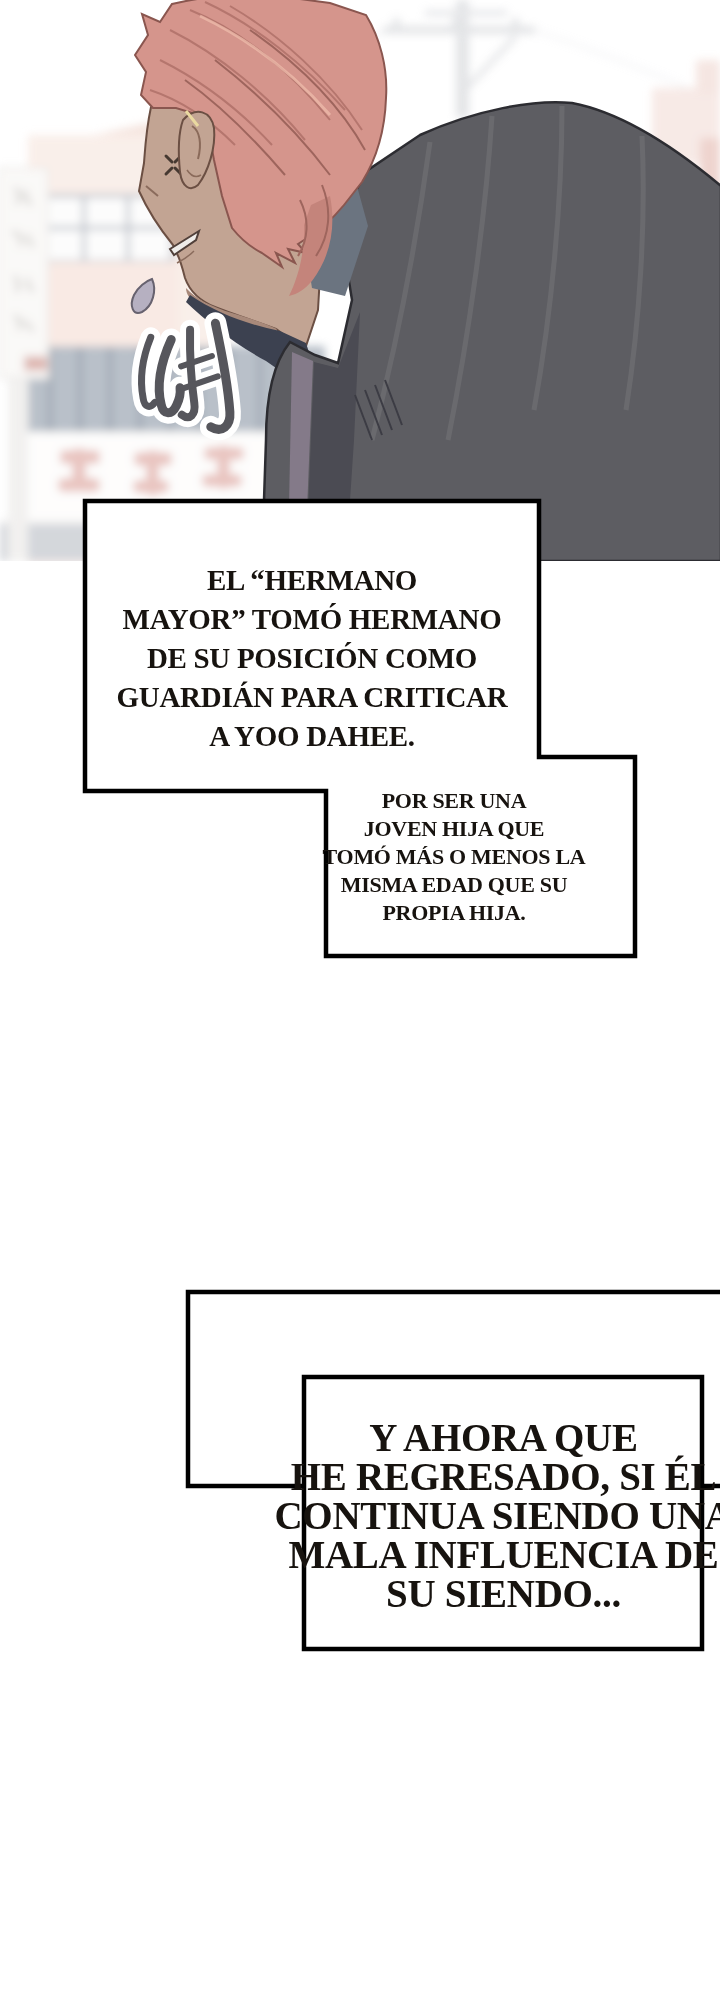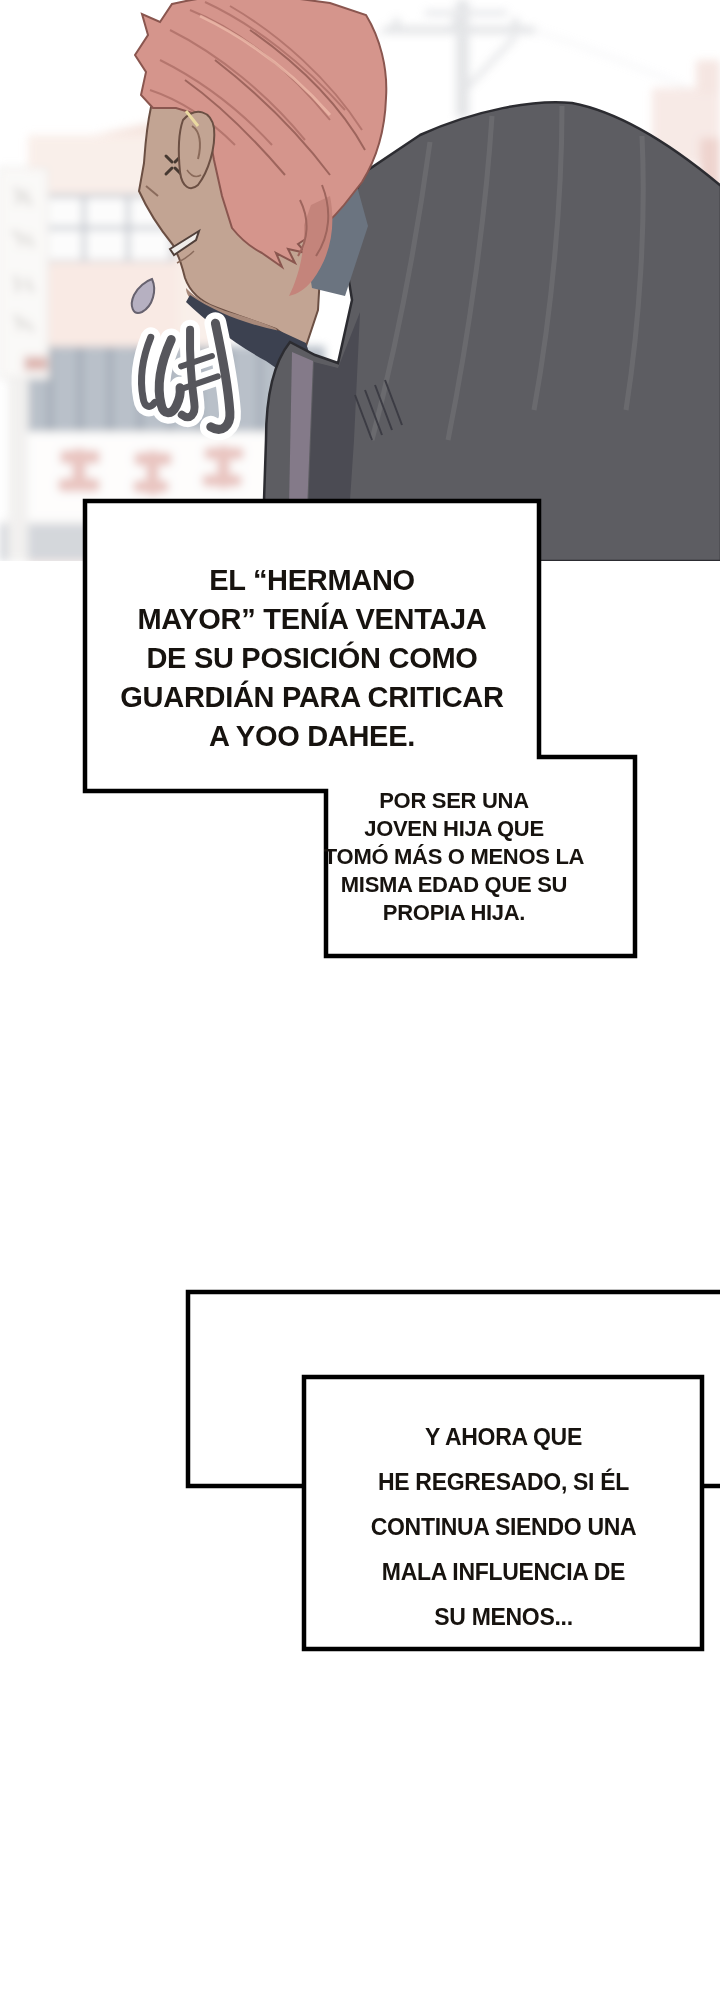--- a/index.html
+++ b/index.html
@@ -15,7 +15,7 @@
     align-items:center;text-align:center;
     font-weight:700;color:#17130f;letter-spacing:-0.3px;
   }
-  .caption span{display:block;white-space:nowrap;}
+  .caption span{display:block;white-space:nowrap;font-family:Liberation Serif, serif;}
   #caption1{left:89px;top:505px;width:446px;height:282px;font-size:29px;line-height:39px;padding-top:12px;}
   #caption2{left:330px;top:761px;width:248px;height:191px;font-size:22px;line-height:28px;}
   #caption4{left:308px;top:1381px;width:391px;height:265px;font-size:23px;line-height:39px;padding-top:14px;gap:6px;}

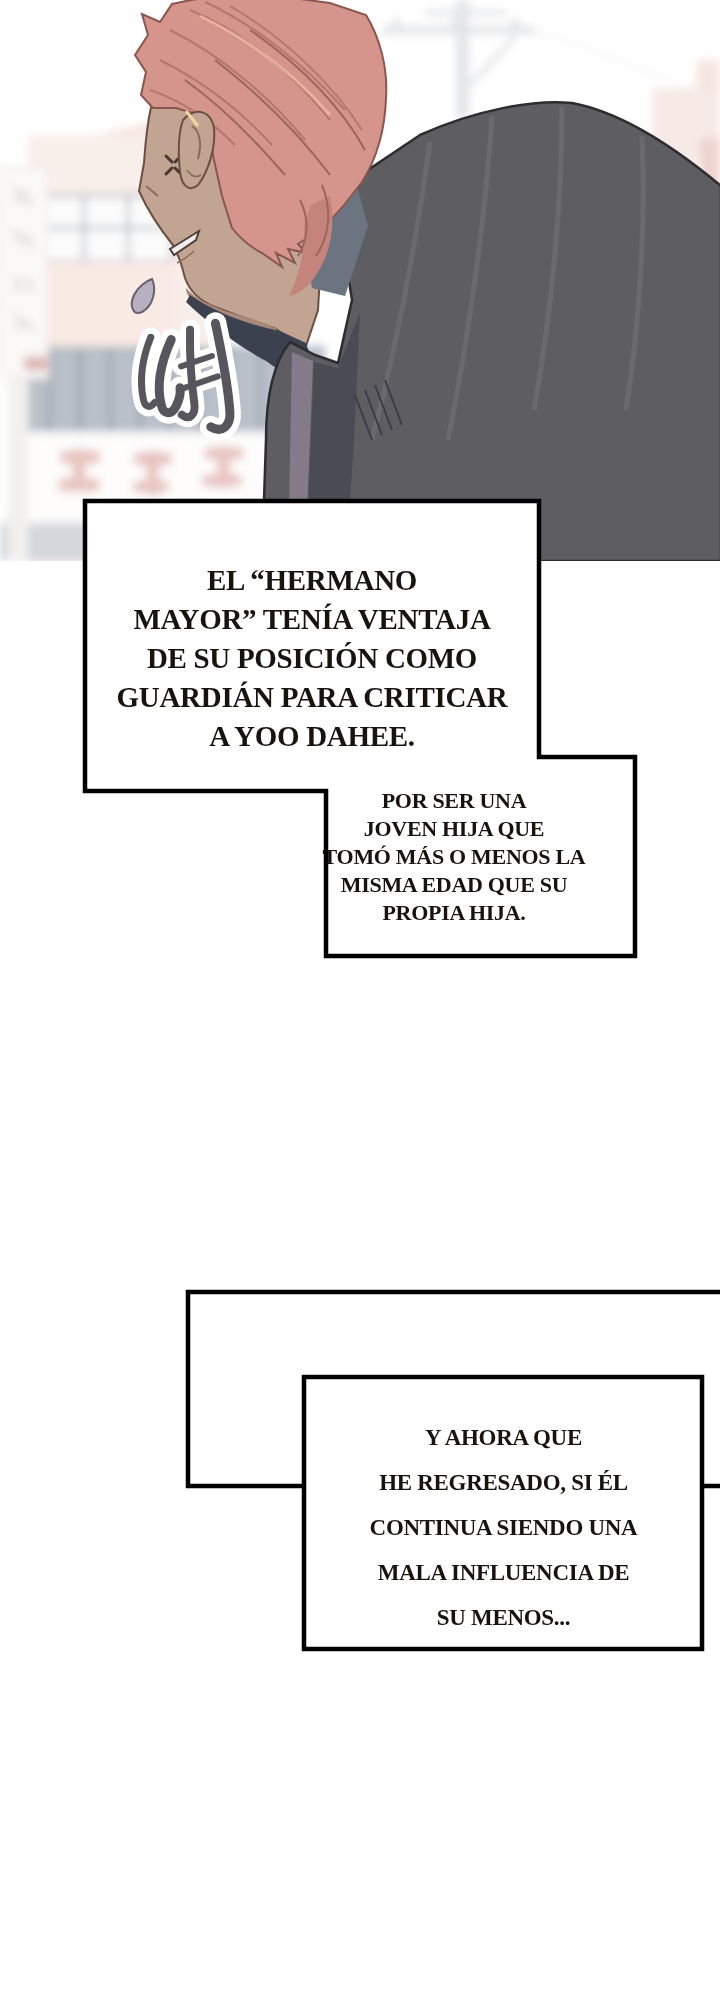--- a/index.html
+++ b/index.html
@@ -238,7 +238,7 @@
 
   <div id="caption1" class="caption">
     <span>EL “HERMANO</span>
-    <span>MAYOR” TENÍA VENTAJA</span>
+    <span>MAYOR” TOMÓ HERMANO</span>
     <span>DE SU POSICIÓN COMO</span>
     <span>GUARDIÁN PARA CRITICAR</span>
     <span>A YOO DAHEE.</span>

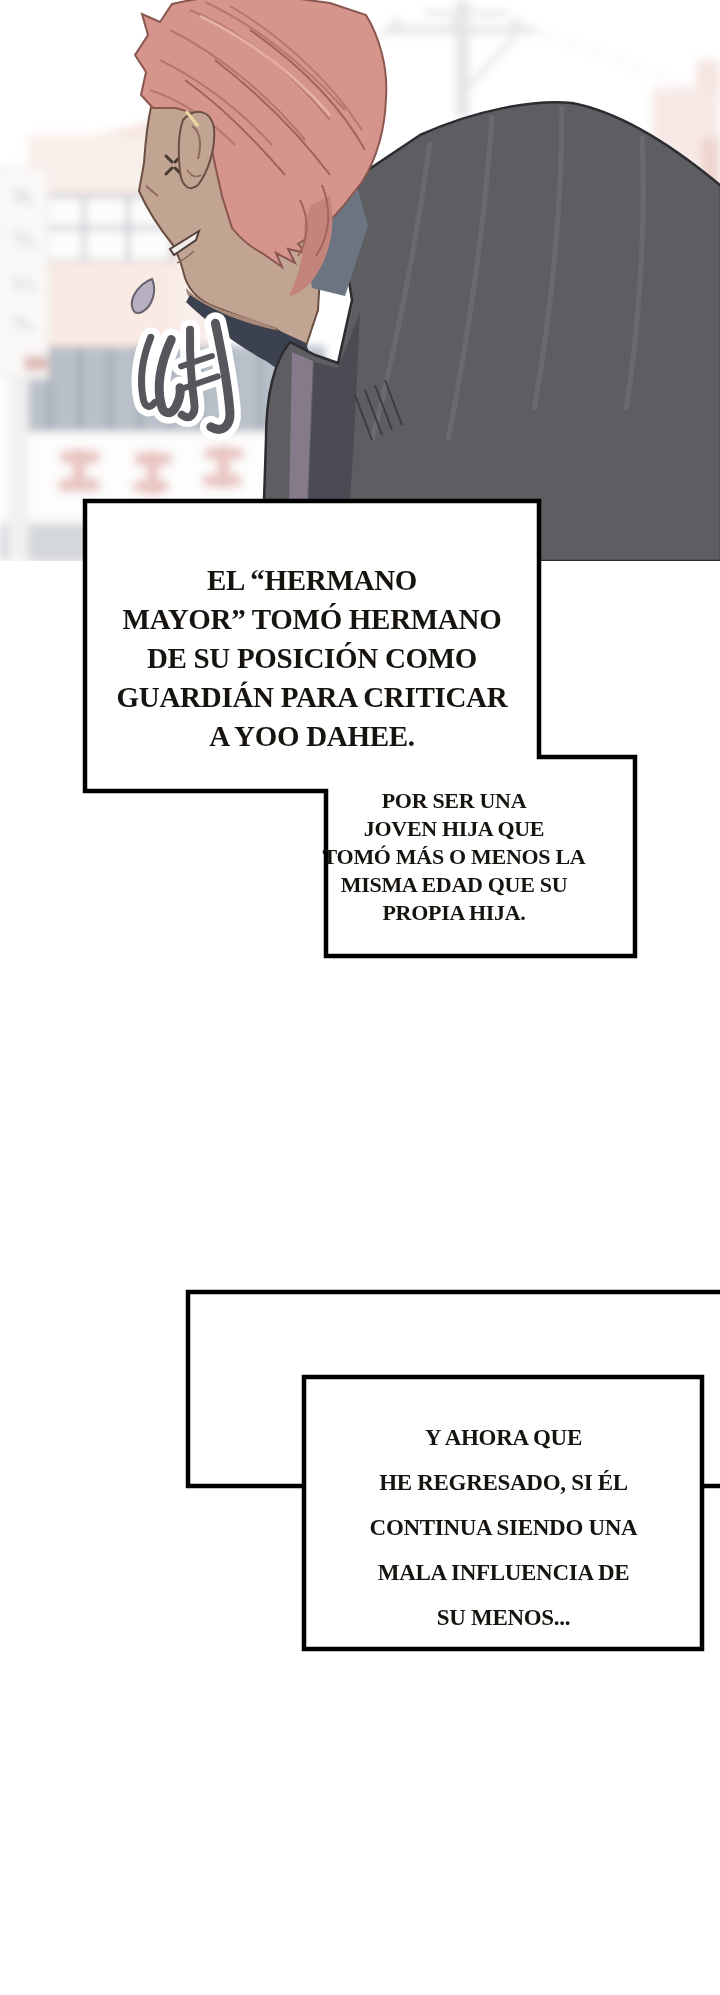--- a/index.html
+++ b/index.html
@@ -18,7 +18,7 @@
   .caption span{display:block;white-space:nowrap;font-family:Liberation Serif, serif;}
   #caption1{left:89px;top:505px;width:446px;height:282px;font-size:29px;line-height:39px;padding-top:12px;}
   #caption2{left:330px;top:761px;width:248px;height:191px;font-size:22px;line-height:28px;}
-  #caption4{left:308px;top:1381px;width:391px;height:265px;font-size:23px;line-height:39px;padding-top:14px;gap:6px;}
+  #caption4{left:308px;top:1381px;width:391px;height:265px;font-size:39px;line-height:39px;padding-top:2px;}
 </style>
 </head>
 <body>

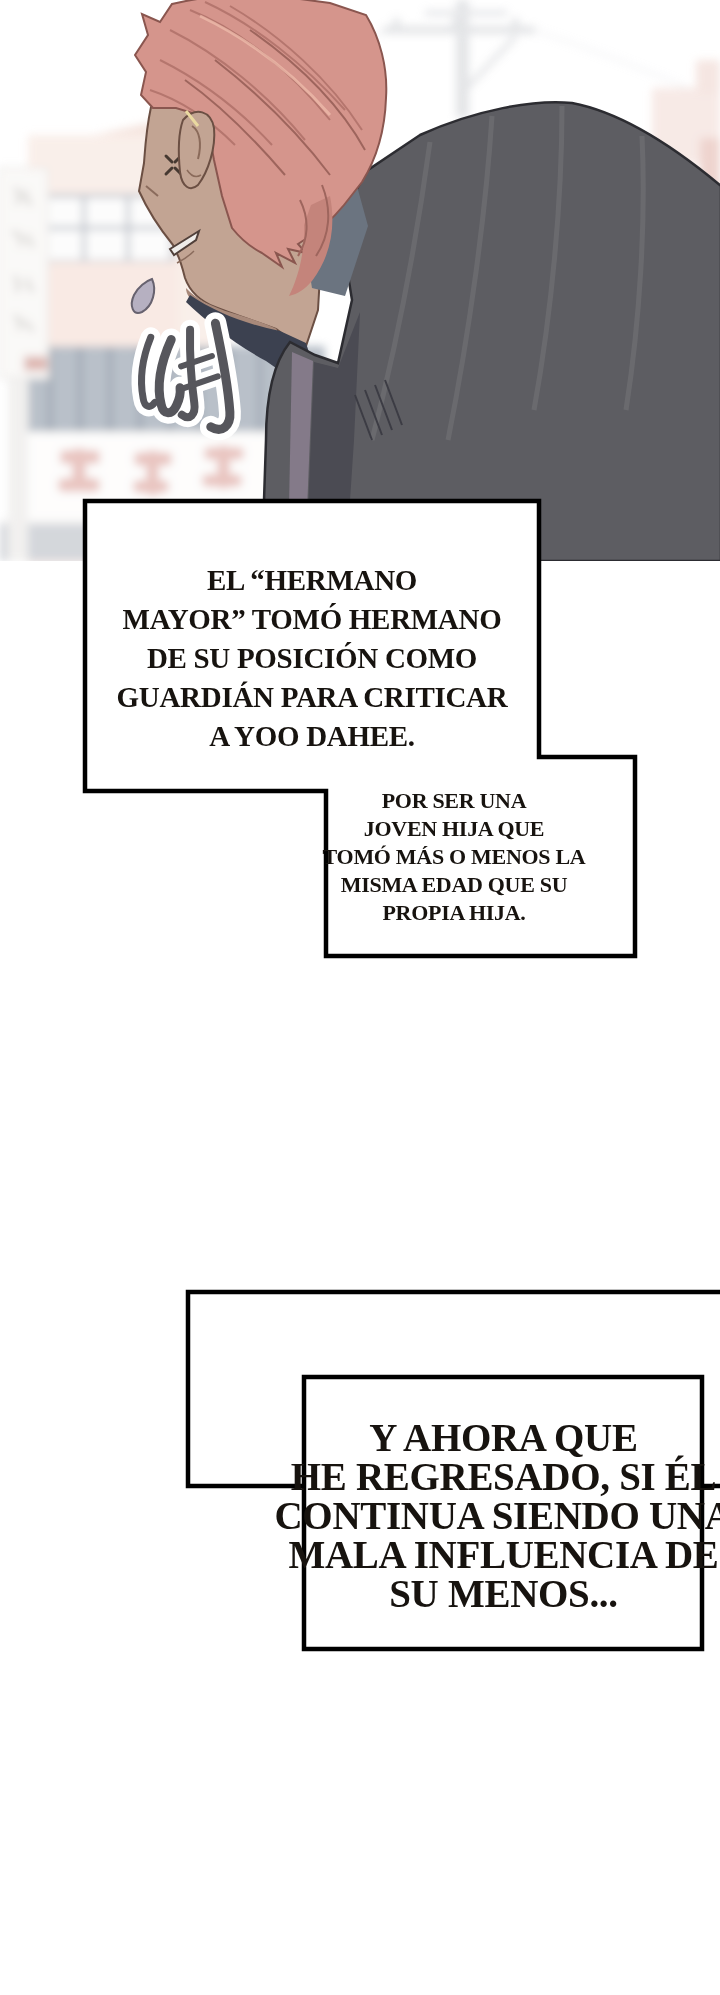--- a/index.html
+++ b/index.html
@@ -257,7 +257,7 @@
     <span>HE REGRESADO, SI ÉL</span>
     <span>CONTINUA SIENDO UNA</span>
     <span>MALA INFLUENCIA DE</span>
-    <span>SU MENOS...</span>
+    <span>SU SIENDO...</span>
   </div>
 
 </div>

